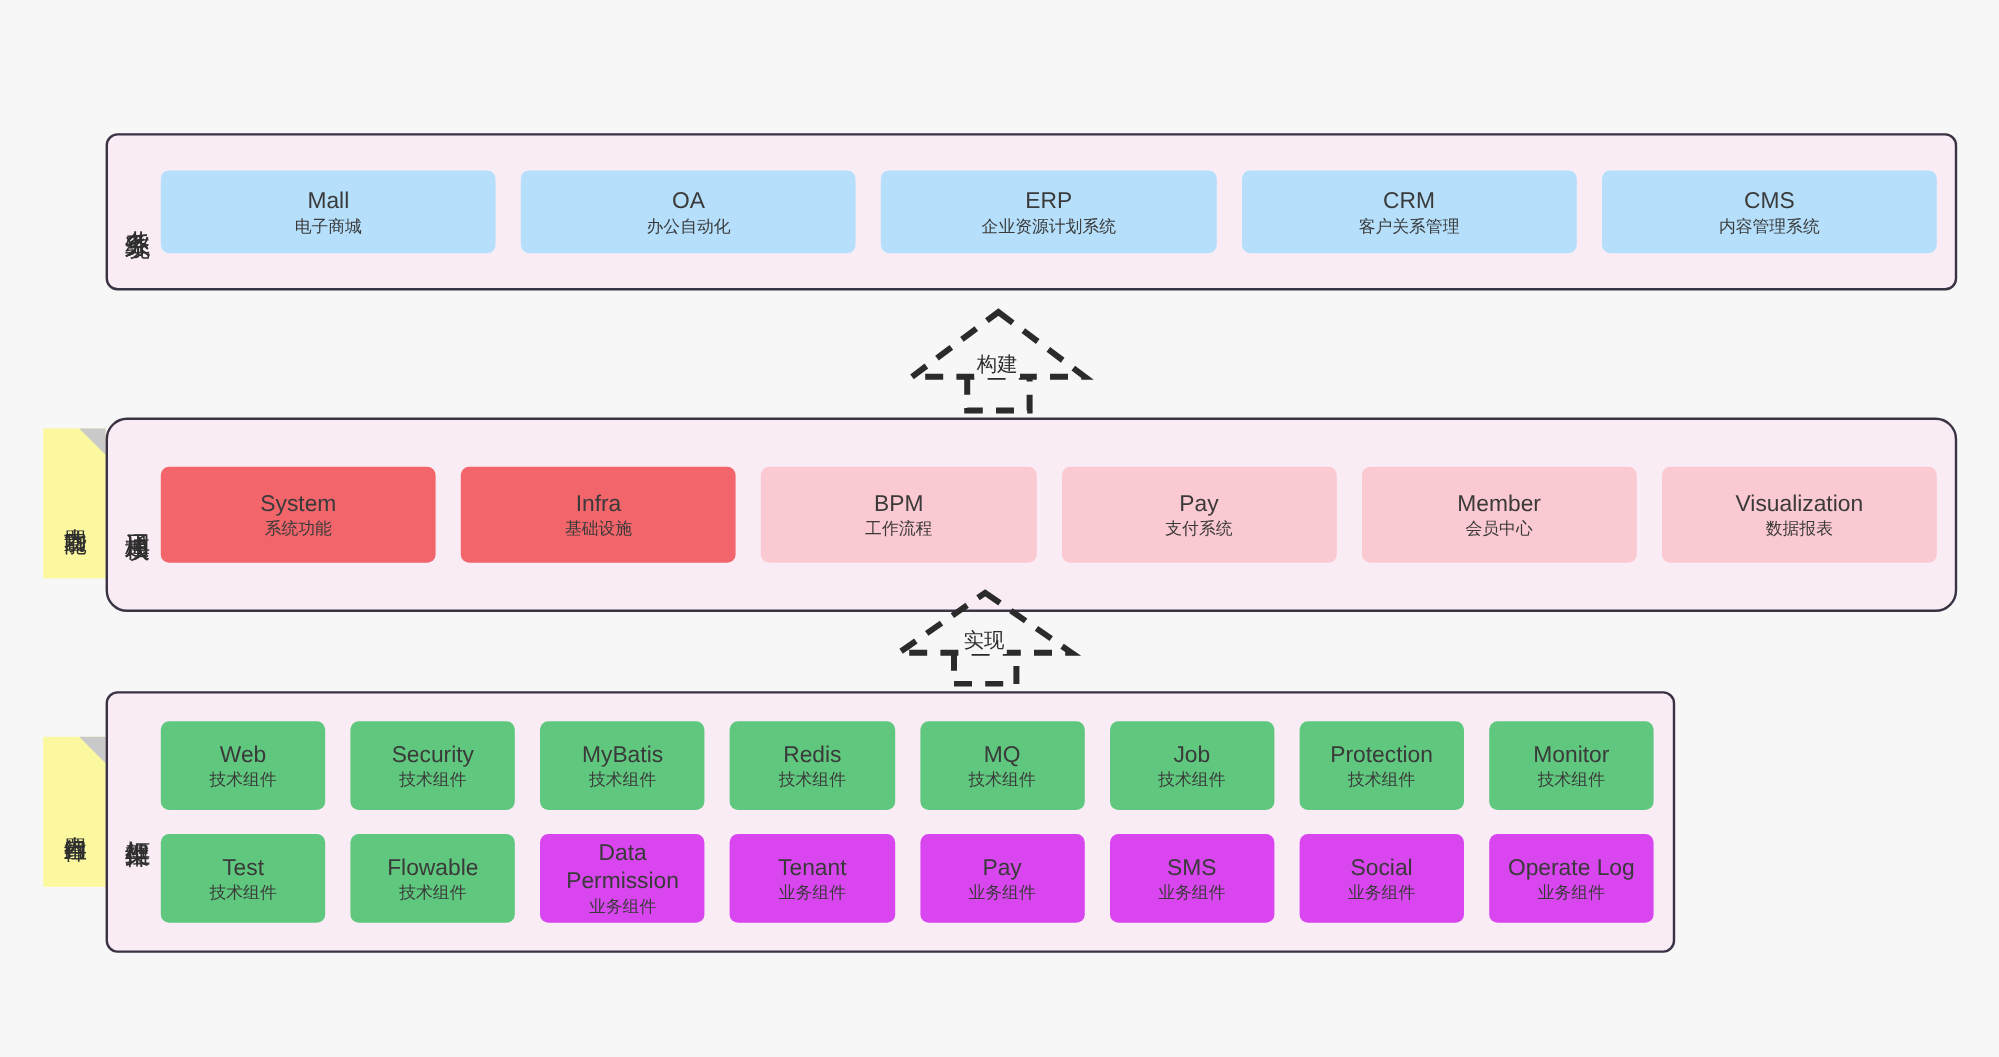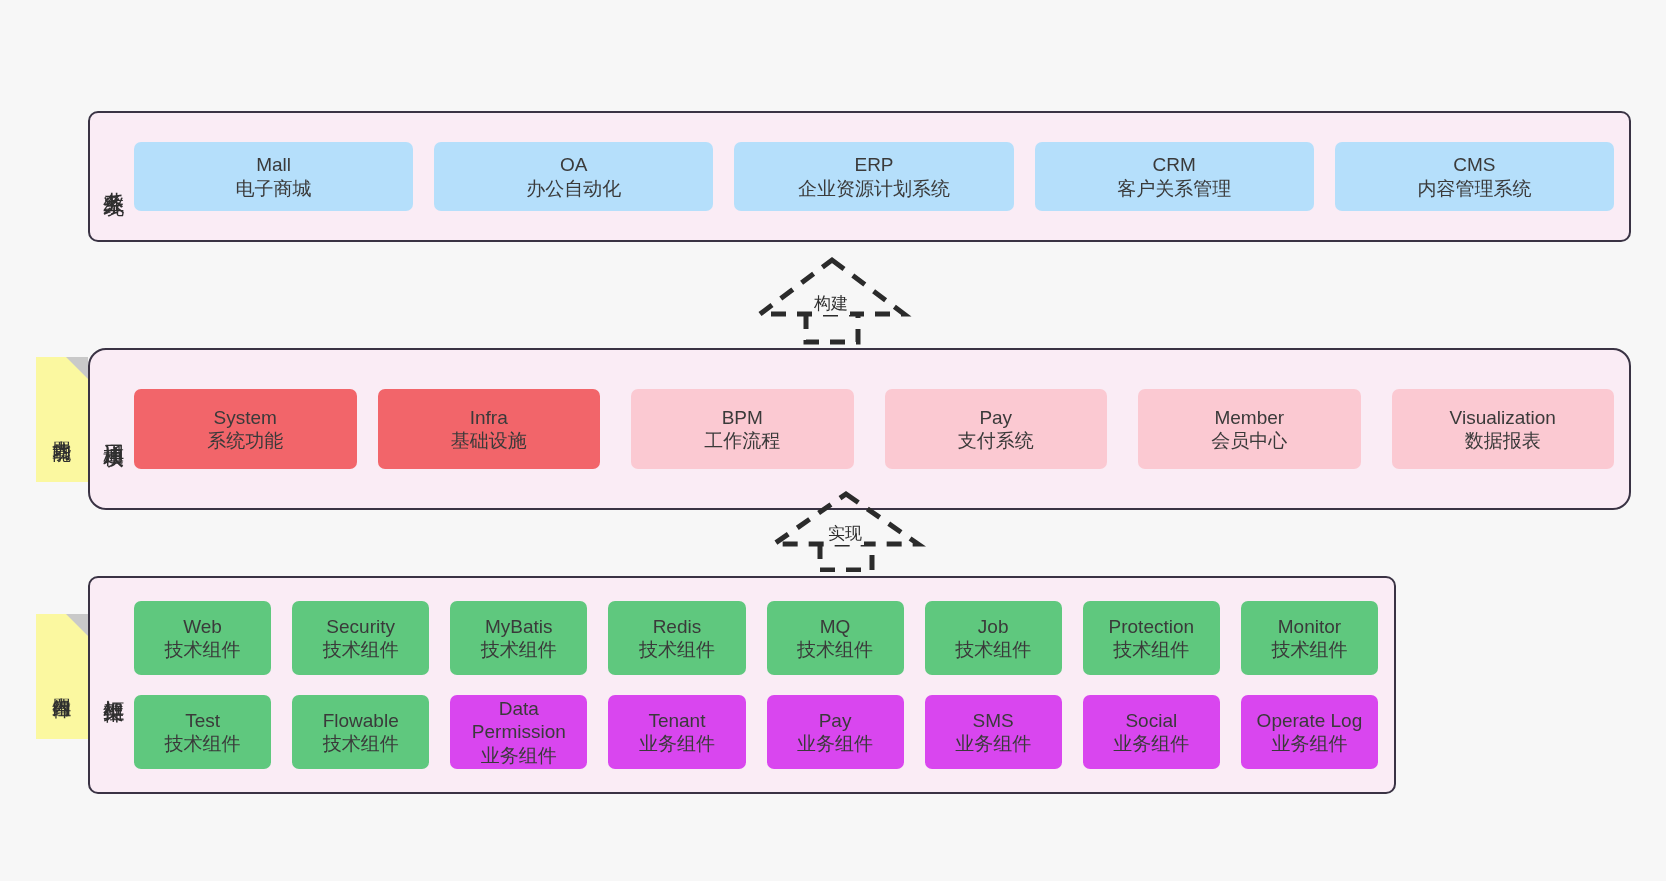--- a/index.html
+++ b/index.html
@@ -87,7 +87,7 @@
     color: #3a3a3a;
   }
   .card .t2 {
-    font-size: 19px;
+    font-size: 14px;
     color: #3a3a3a;
   }
 

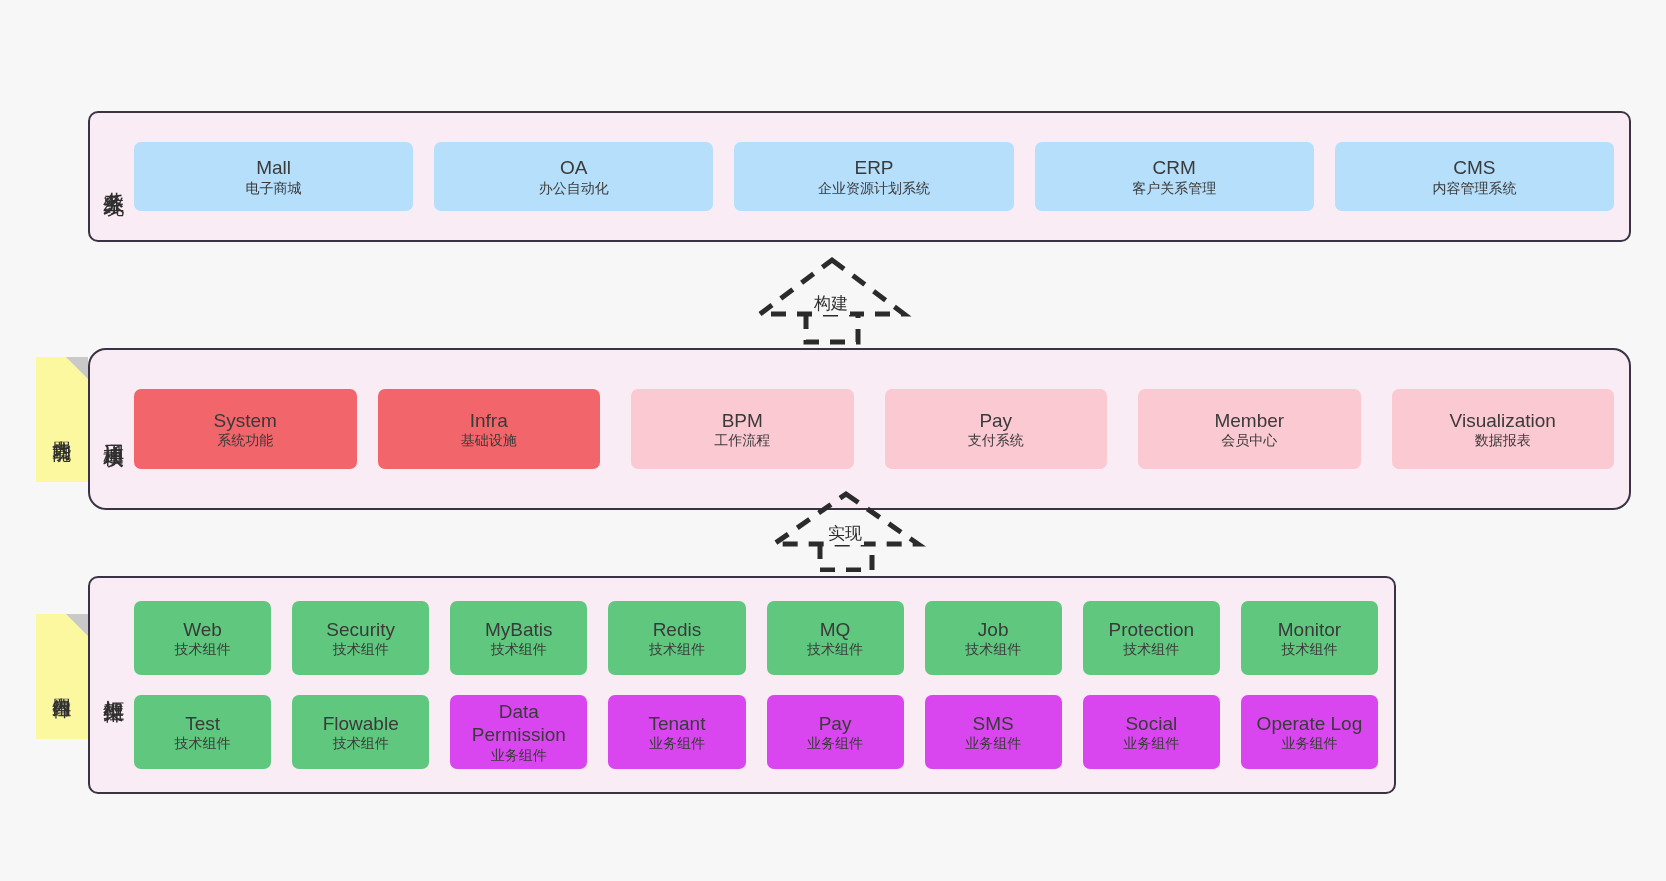--- a/index.html
+++ b/index.html
@@ -94,7 +94,7 @@
   
   .c-blue        { background: #b5dffb; }
   .c-red         { background: #f2656a; }
-  .c-pink        { background: #fbc9d2; margin-left: 10px; }
+  .c-pink        { background: #fbc9d2; }
   .c-green-dark  { background: #5fc87e; }
   .c-green-light { background: #d946ef; align-items: center; }
 

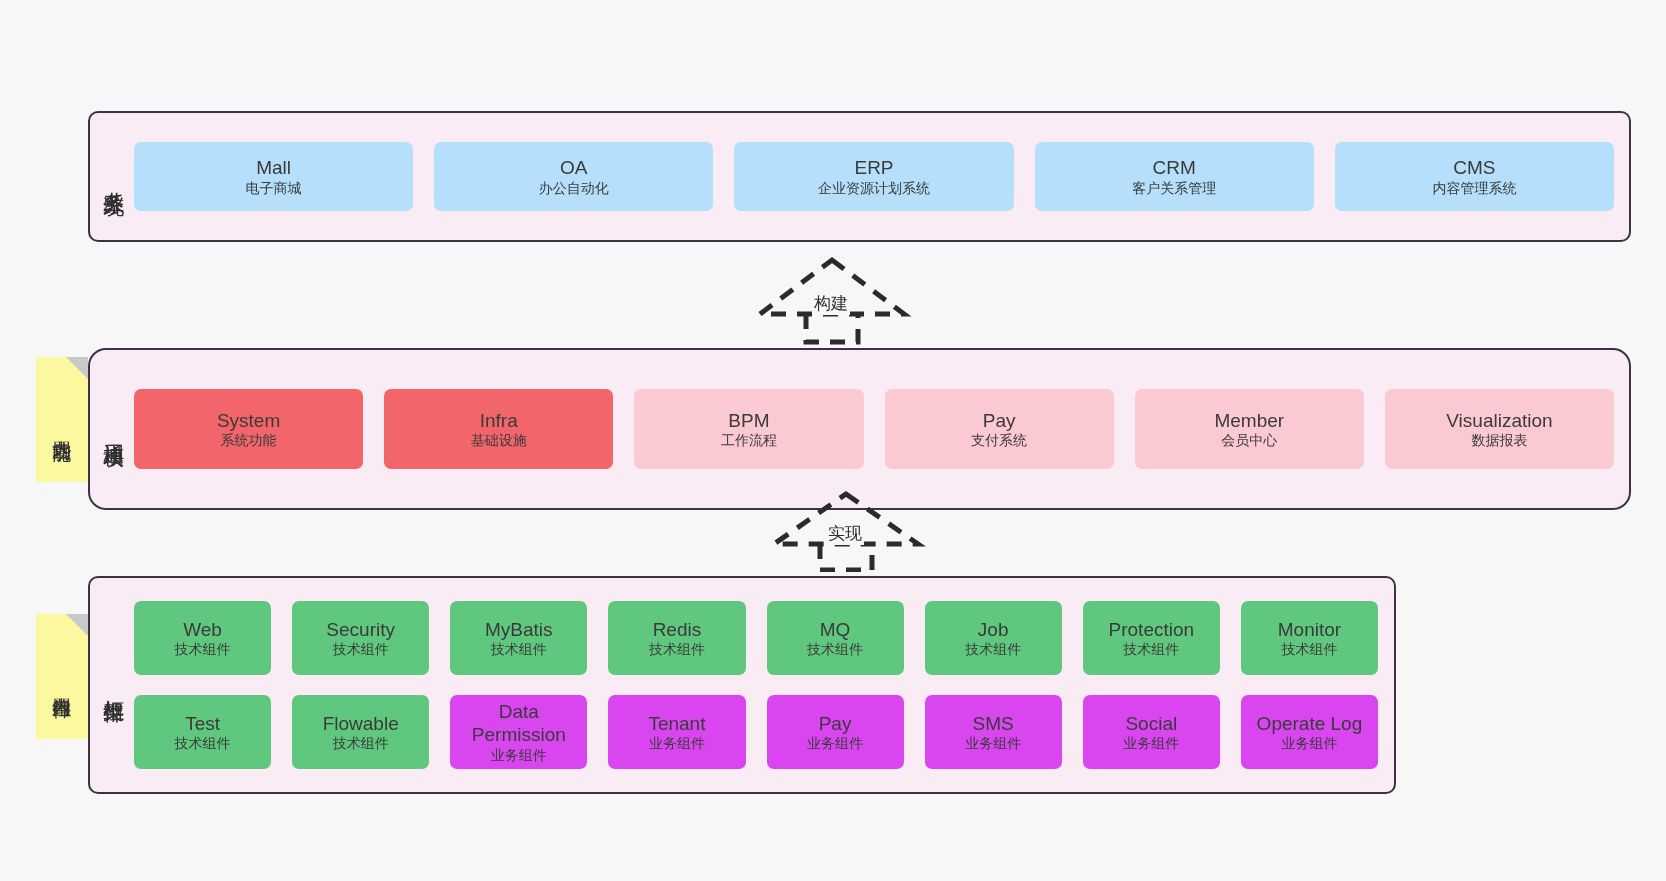--- a/index.html
+++ b/index.html
@@ -154,7 +154,7 @@
   }
   #arrow-build { left: 752px; top: 256px; width: 160px; height: 90px; }
   #arrow-build .arrow-label { left: 60px; top: 36px; }
-  #arrow-impl  { left: 766px; top: 490px; width: 160px; height: 82px; }
+  #arrow-impl  { left: 741px; top: 490px; width: 160px; height: 82px; }
   #arrow-impl  .arrow-label { left: 60px; top: 32px; }
 </style>
 </head>

